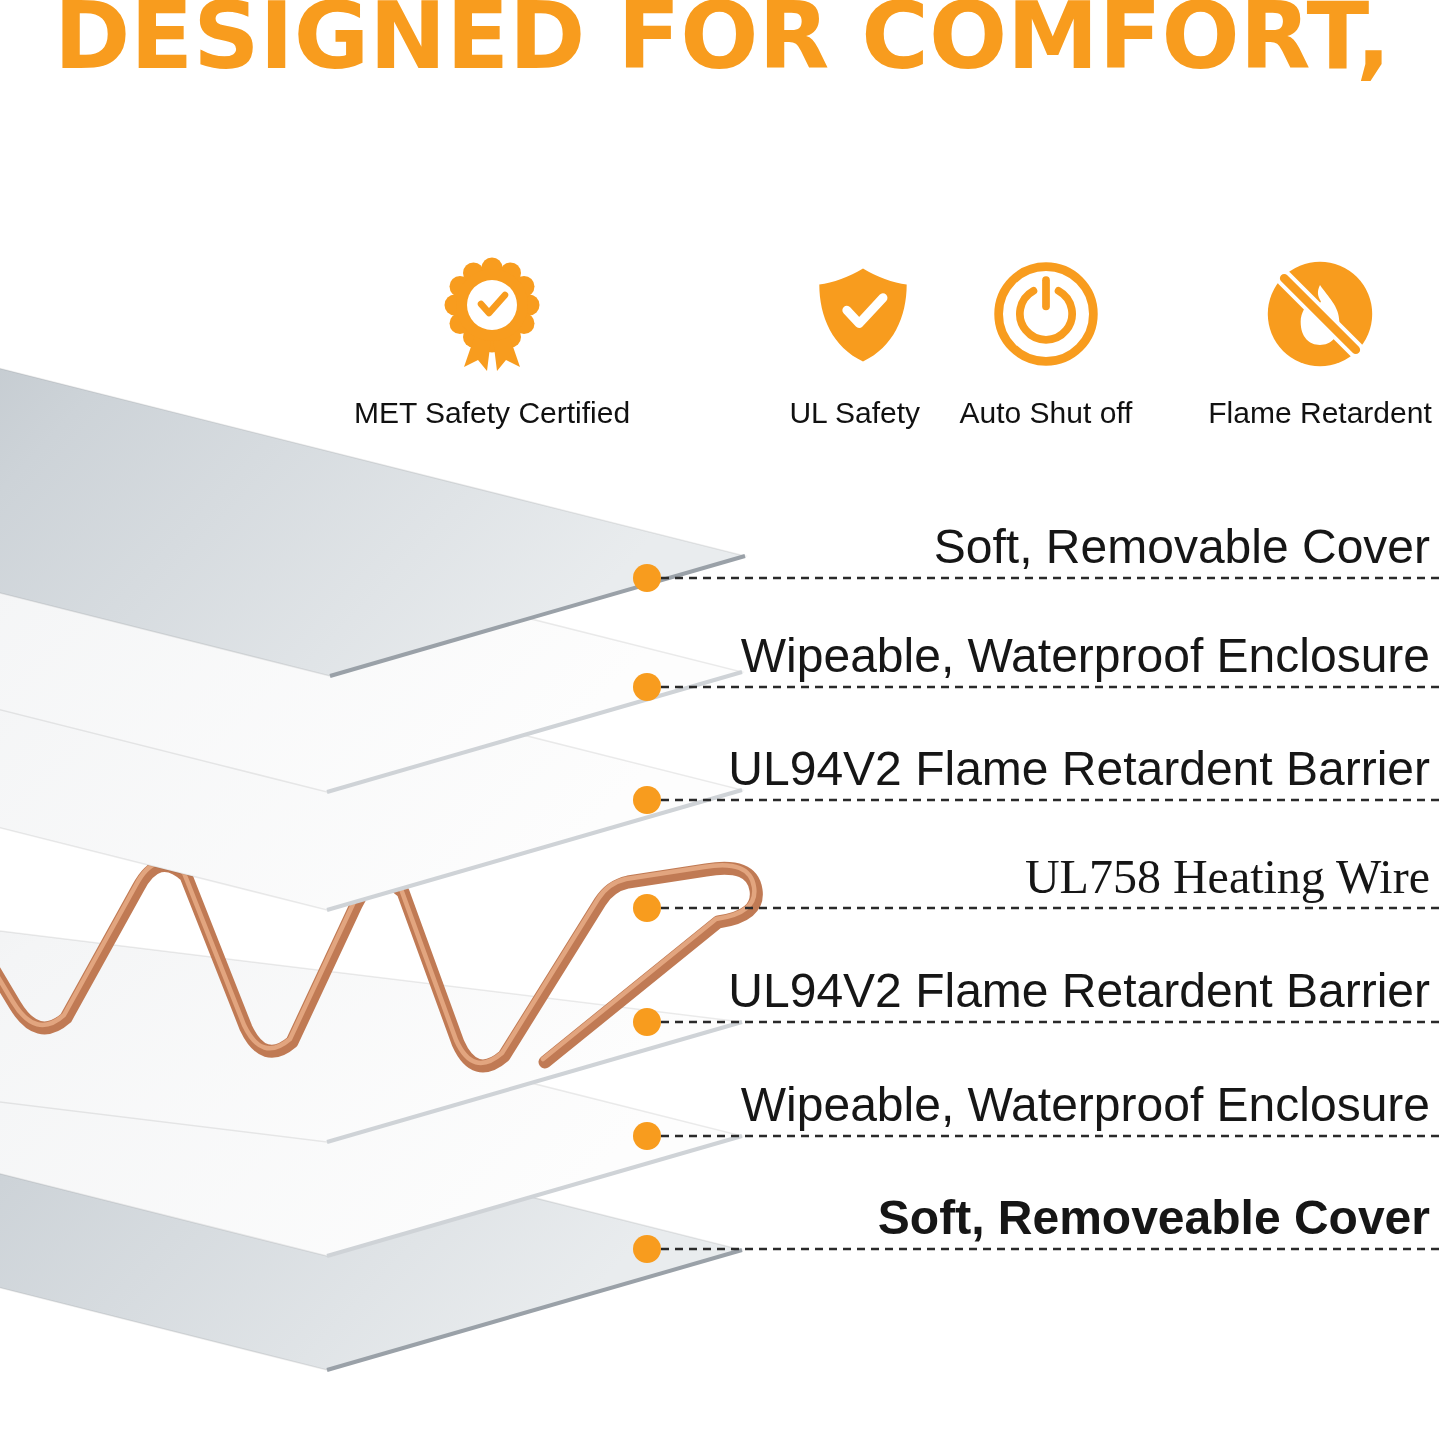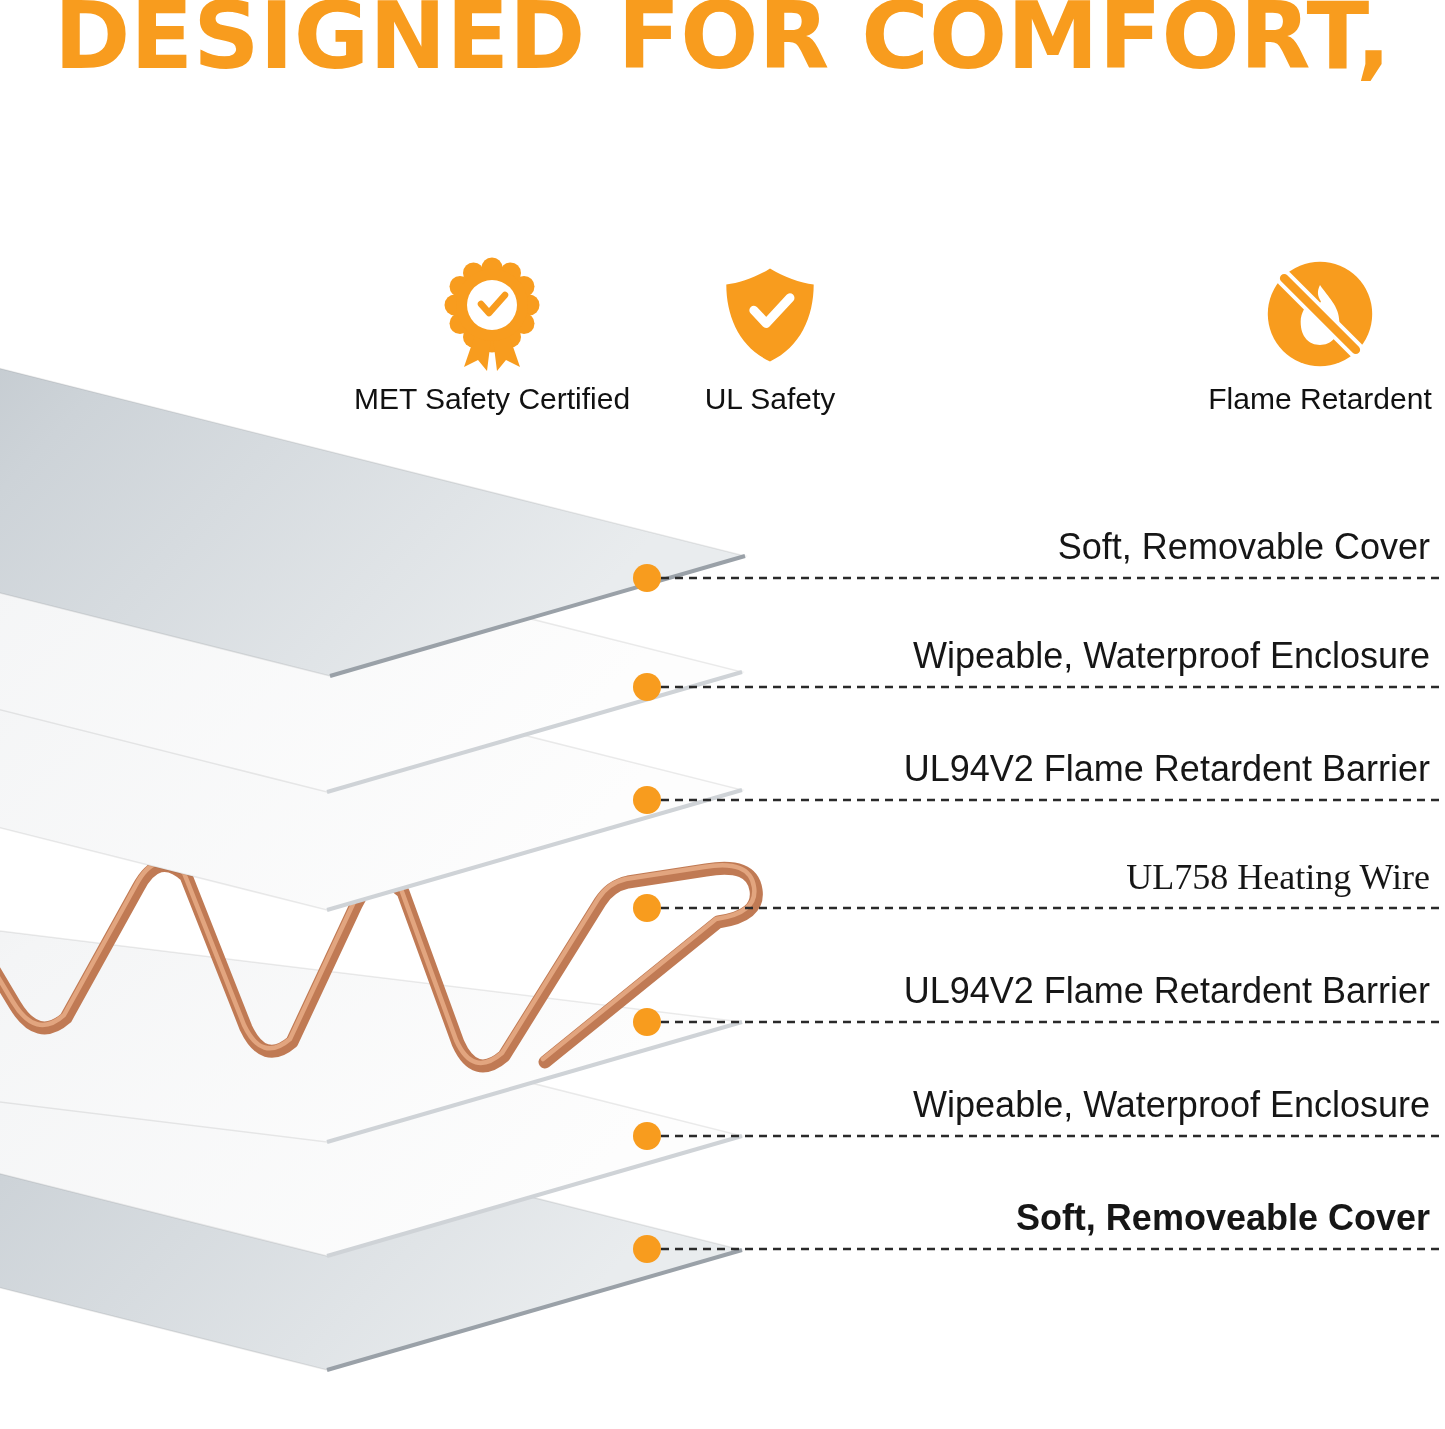--- a/index.html
+++ b/index.html
@@ -16,7 +16,7 @@
   .badges{position:absolute;top:252px;left:0;width:100%;height:180px;}
   .badge{position:absolute;top:0;width:300px;display:flex;flex-direction:column;align-items:center;}
   .badge .ic{height:124px;display:flex;align-items:center;justify-content:center;}
-  .badge-label{font-size:30px;color:#111;margin-top:6px;white-space:nowrap;}
+  .badge-label{font-size:30px;color:#111;margin-top:20px;white-space:nowrap;}
   .badge-1{left:342px;}
   .badge-2{left:620px;}
   .badge-3{left:896px;}

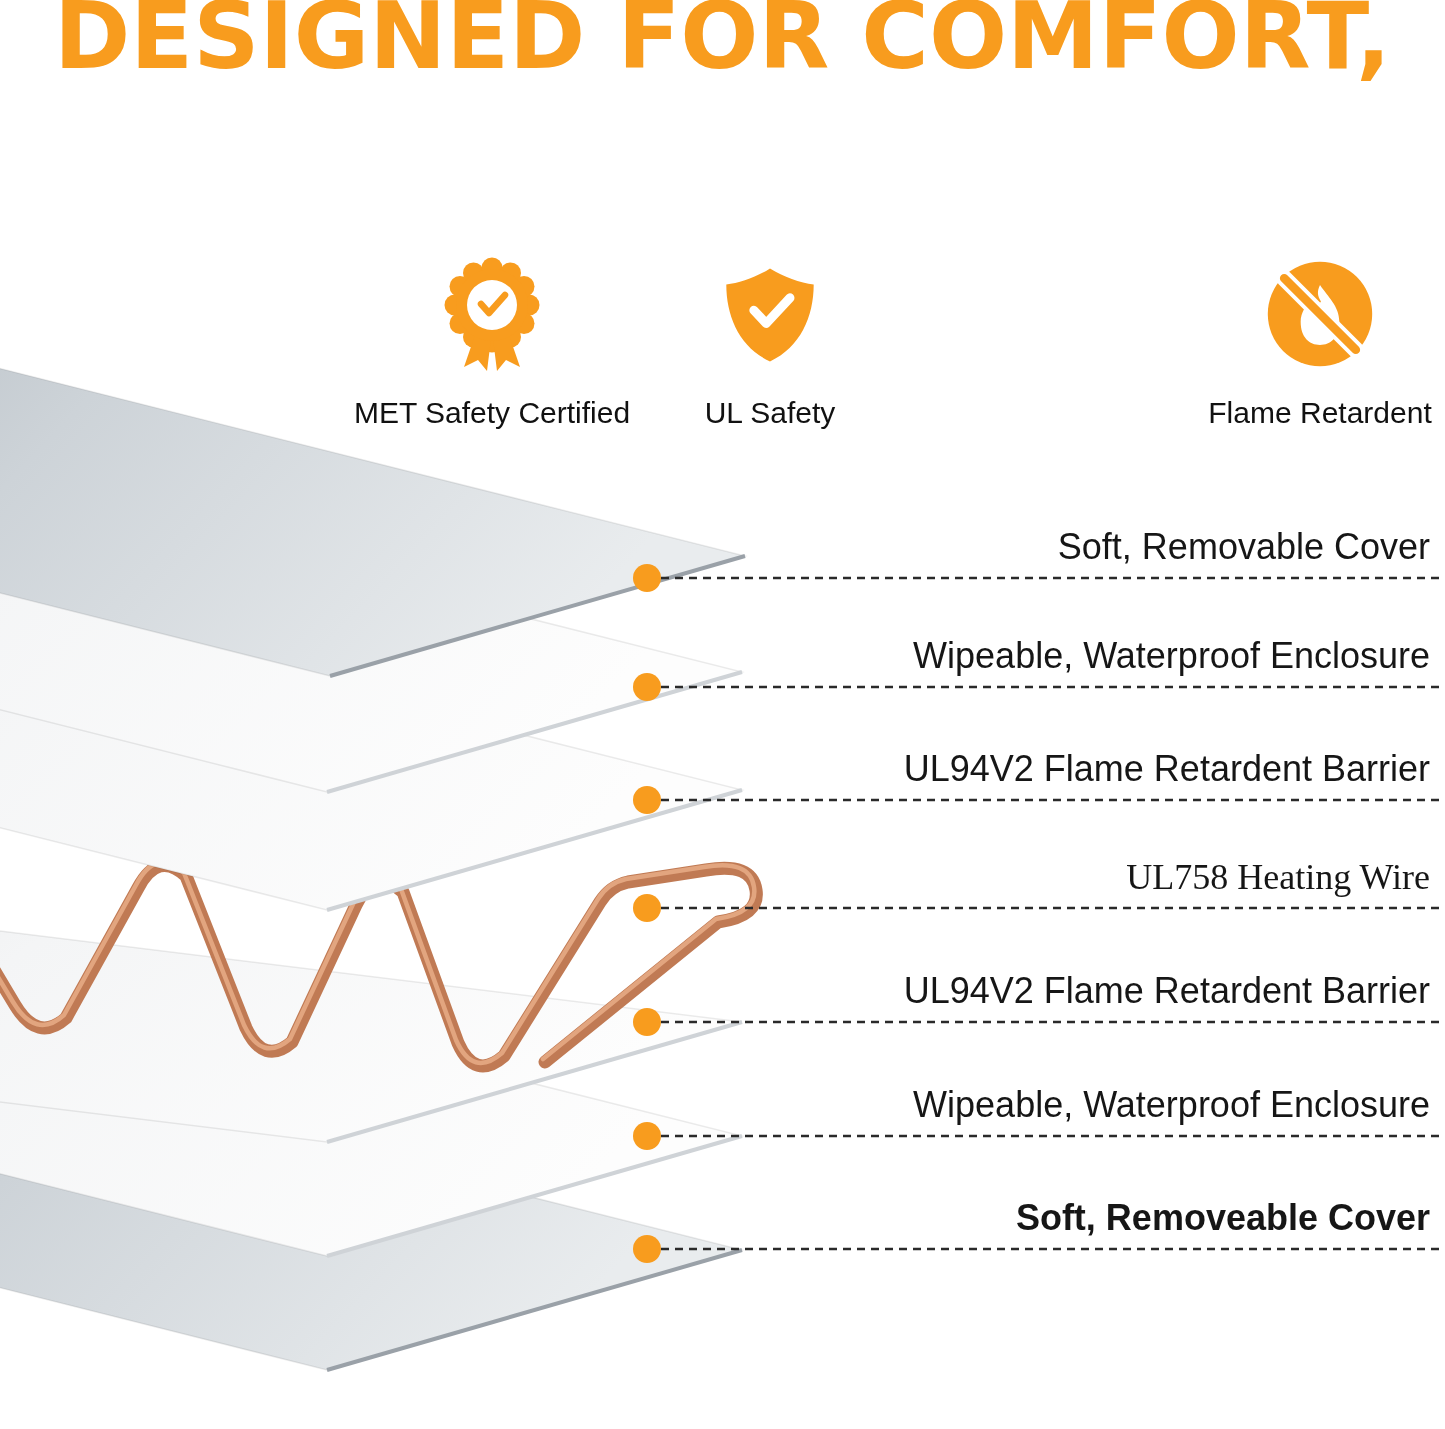--- a/index.html
+++ b/index.html
@@ -18,7 +18,7 @@
   .badge .ic{height:124px;display:flex;align-items:center;justify-content:center;}
   .badge-label{font-size:30px;color:#111;margin-top:20px;white-space:nowrap;}
   .badge-1{left:342px;}
-  .badge-2{left:620px;}
+  .badge-2{left:620px;align-items:flex-end;}
   .badge-3{left:896px;}
   .badge-4{left:1170px;}
   .callout-label{

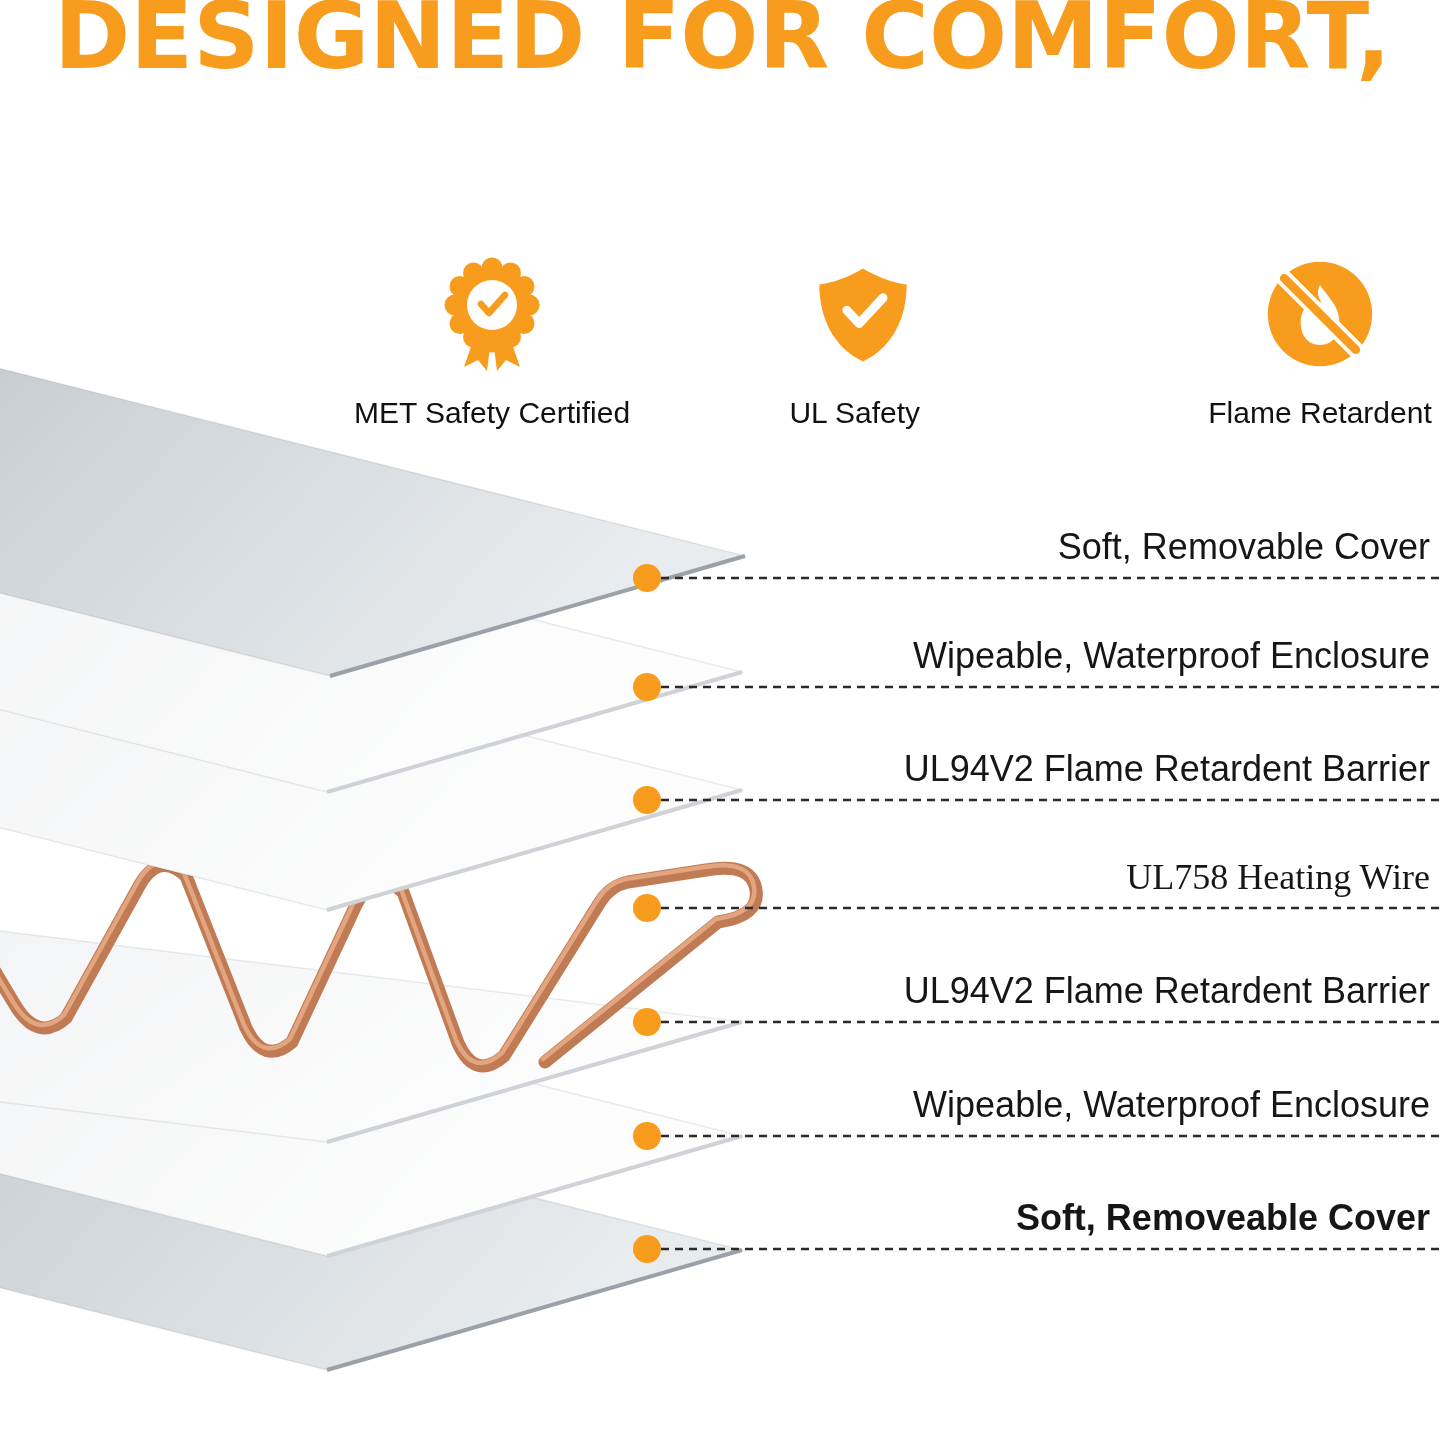--- a/index.html
+++ b/index.html
@@ -140,6 +140,16 @@
     <div class="badge-label">UL Safety</div>
   </div>
 
+  <div class="badge badge-3">
+    <div class="ic">
+      <svg width="116" height="116" viewBox="-60 -60 120 120">
+        <circle cx="0" cy="0" r="49" fill="none" stroke="#F89C1E" stroke-width="9"></circle>
+        <path d="M -13 -24 A 27 27 0 1 0 13 -24" fill="none" stroke="#F89C1E" stroke-width="8" stroke-linecap="round"></path>
+        <line x1="0" y1="-35" x2="0" y2="-8" stroke="#F89C1E" stroke-width="8" stroke-linecap="round"></line>
+      </svg>
+    </div>
+    <div class="badge-label">Auto Shut off</div>
+  </div>
 
   <div class="badge badge-4">
     <div class="ic">

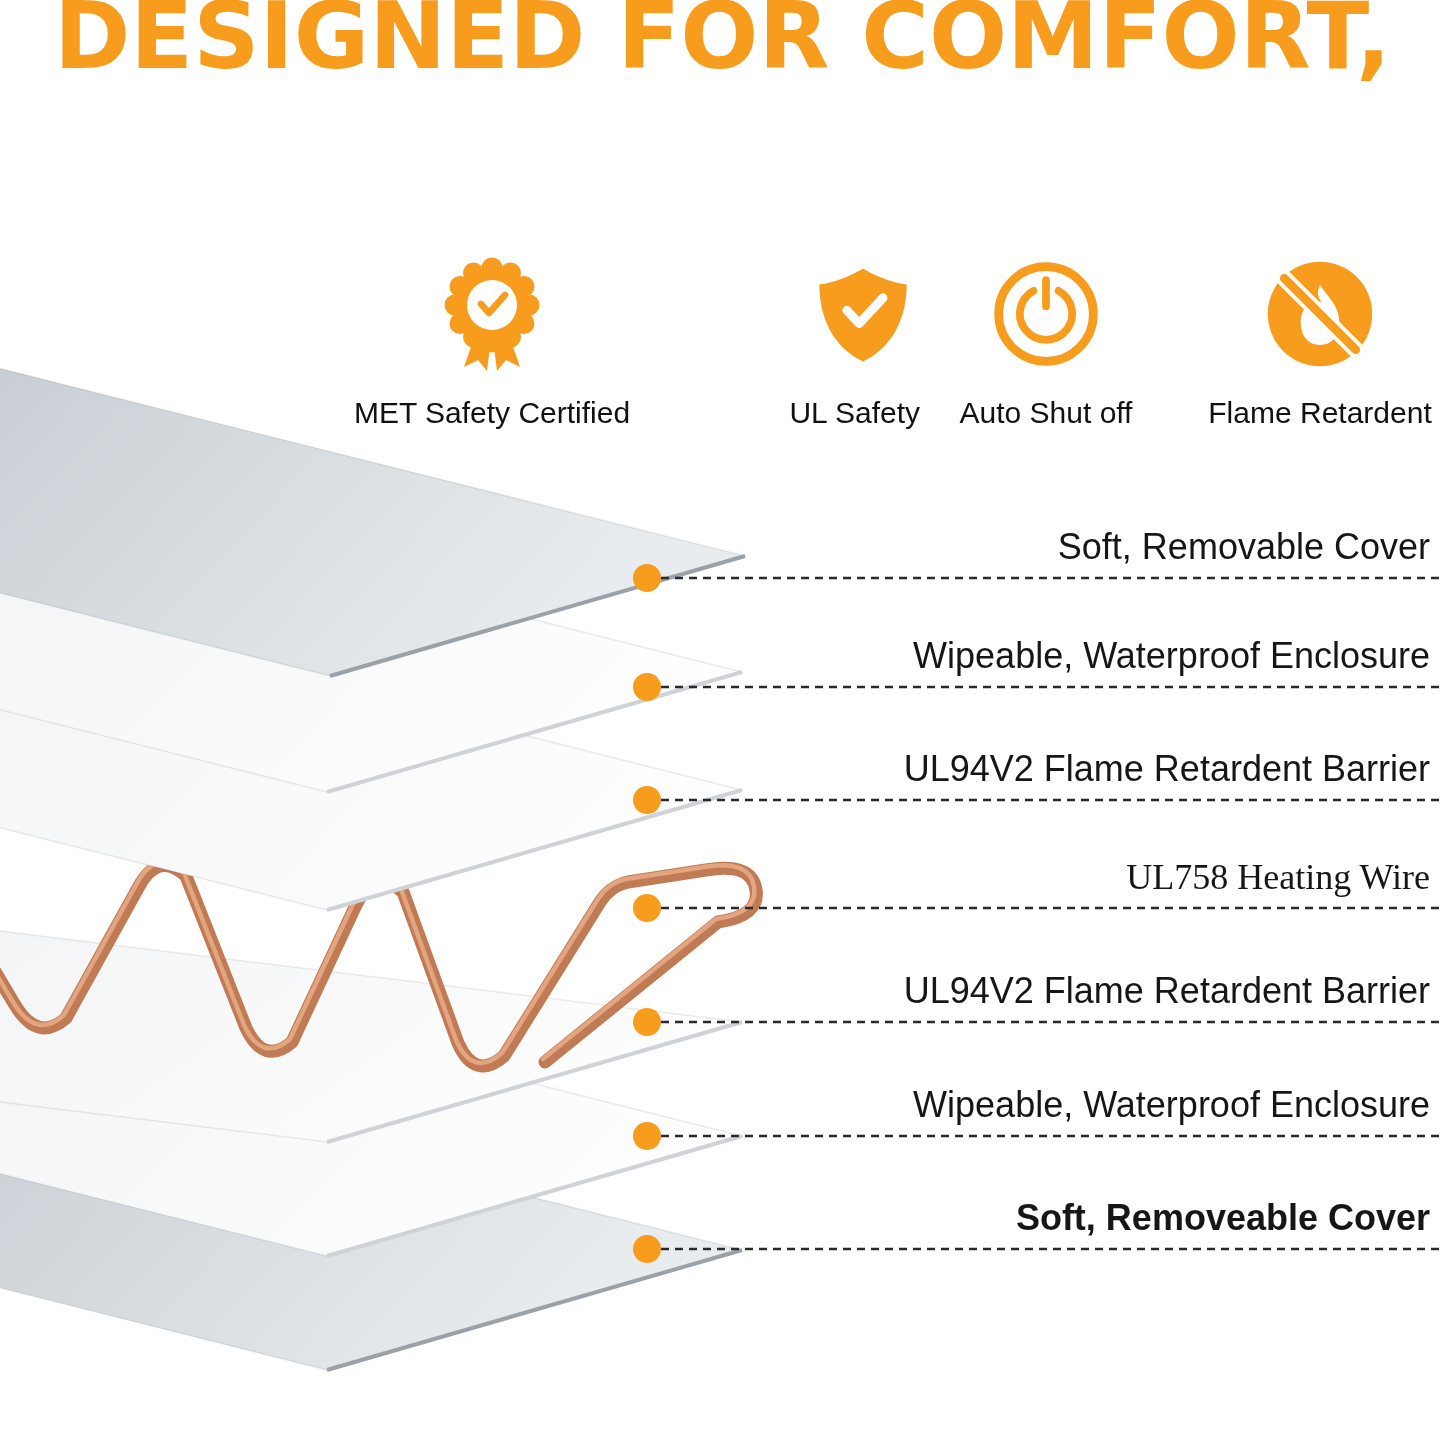--- a/index.html
+++ b/index.html
@@ -22,7 +22,7 @@
   .badge-3{left:896px;}
   .badge-4{left:1170px;}
   .callout-label{
-    position:absolute;right:15px;font-size:36px;color:#161616;
+    position:absolute;right:15px;font-size:48px;color:#161616;
     white-space:nowrap;line-height:46px;
   }
   .cl-1{top:524px;}

